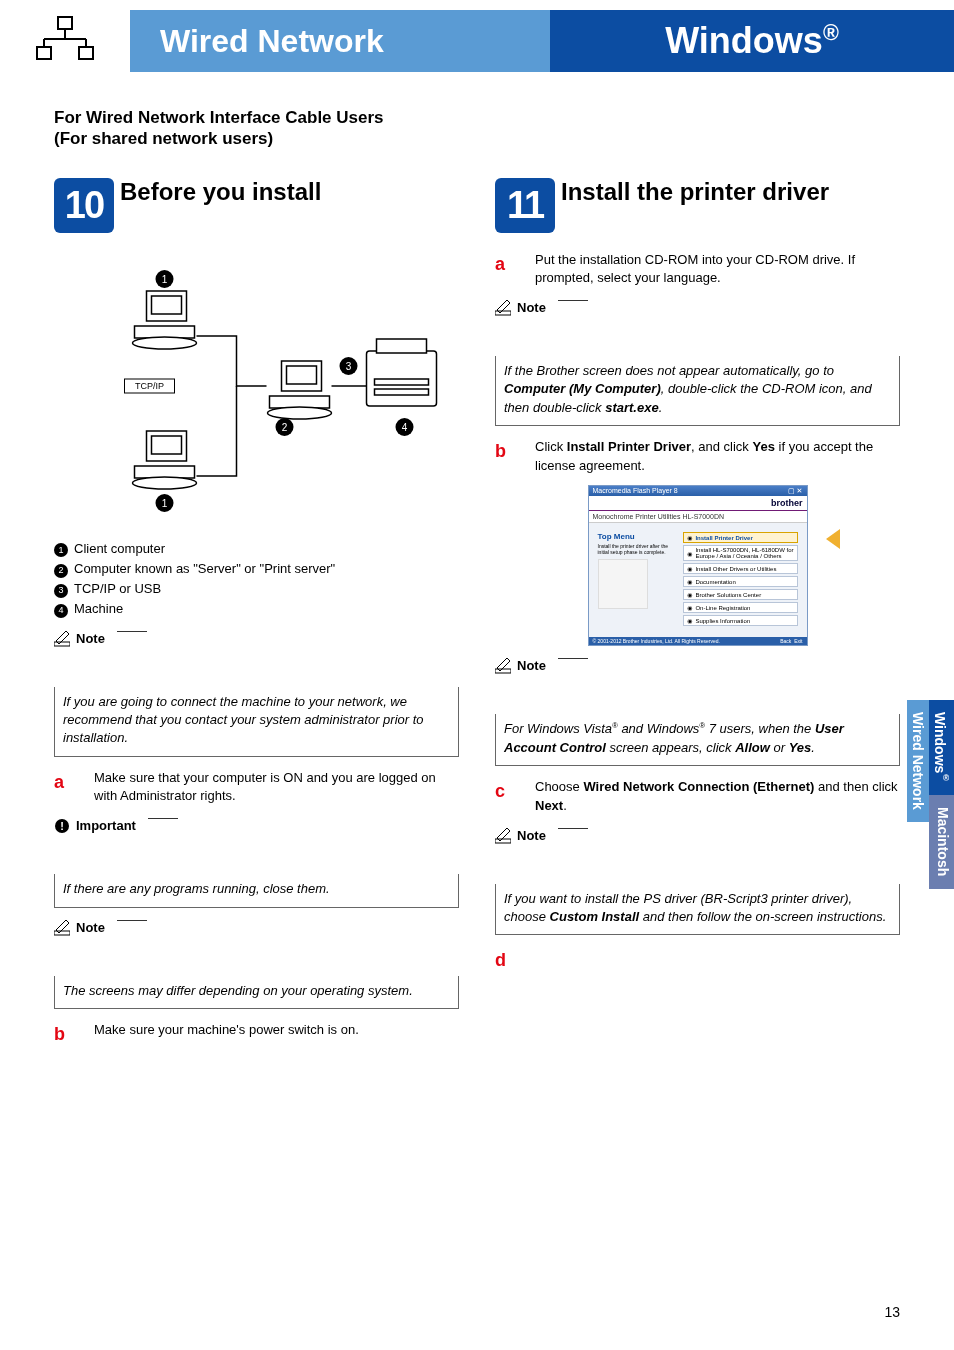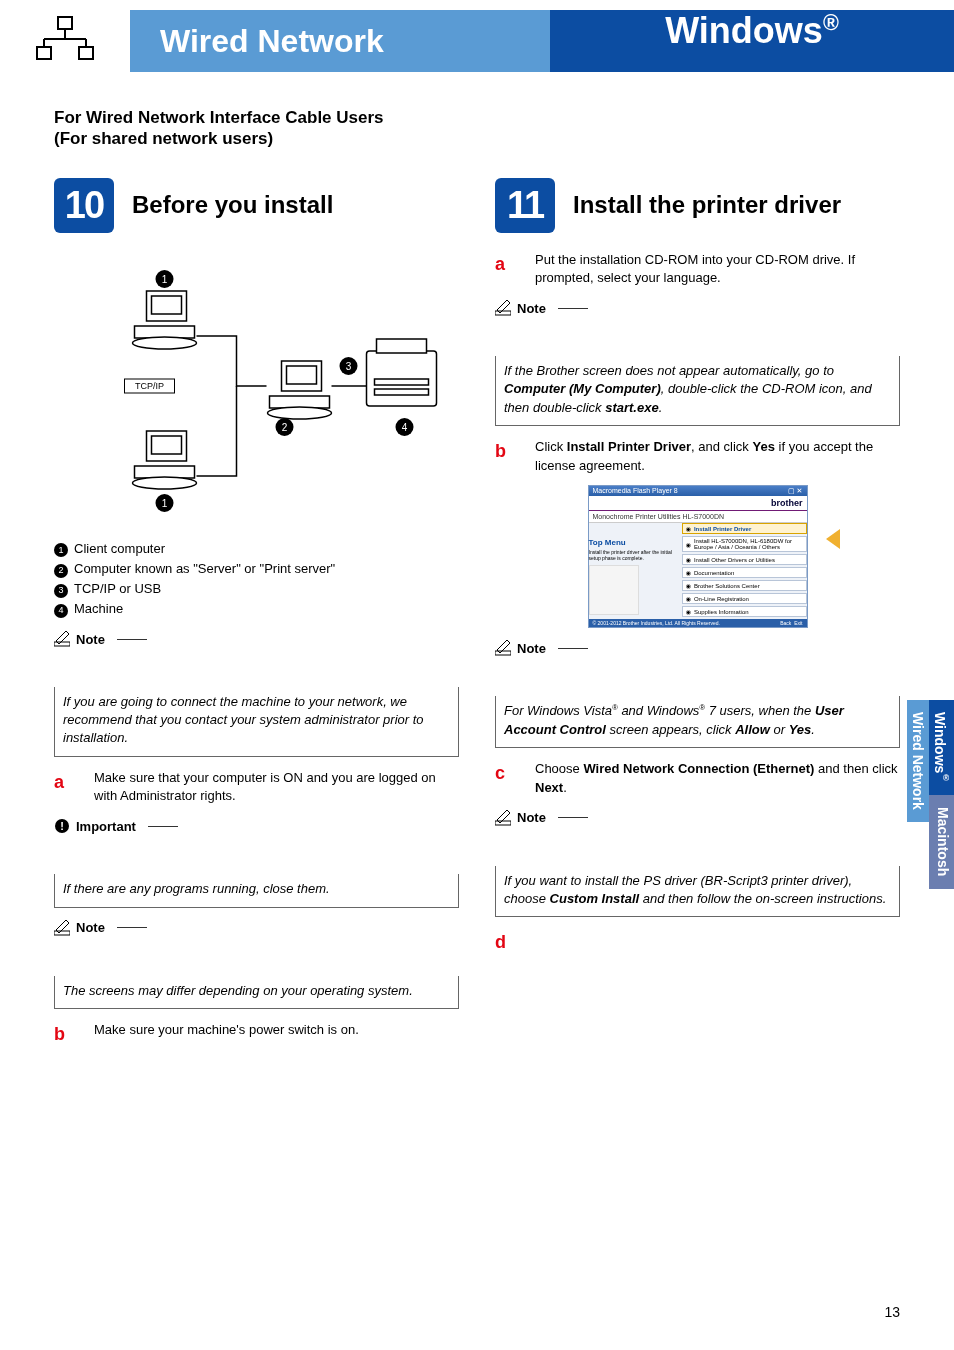--- a/index.html
+++ b/index.html
@@ -49,6 +49,7 @@
     height: 62px;
     flex: 1;
     display: flex;
+    align-items: center;
     justify-content: center;
     color: #fff;
     font-size: 36px;

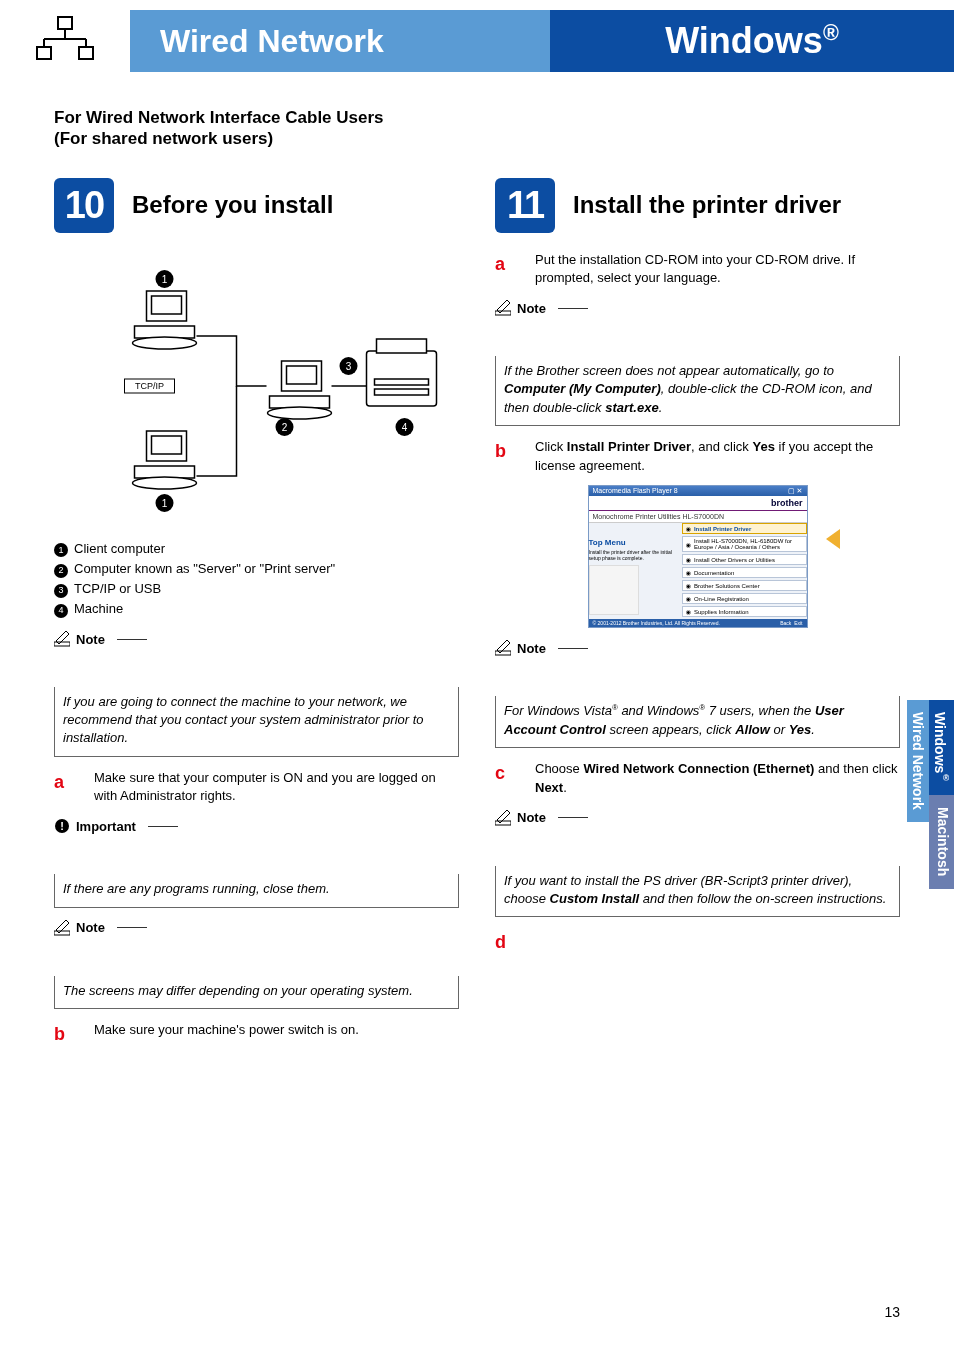--- a/index.html
+++ b/index.html
@@ -82,8 +82,8 @@
   .col { flex: 1; min-width: 0; }
   .step-header {
     display: flex;
-    align-items: center;
-    gap: 18px;
+    align-items: flex-start;
+    gap: 6px;
     margin-bottom: 18px;
   }
   .step-badge {

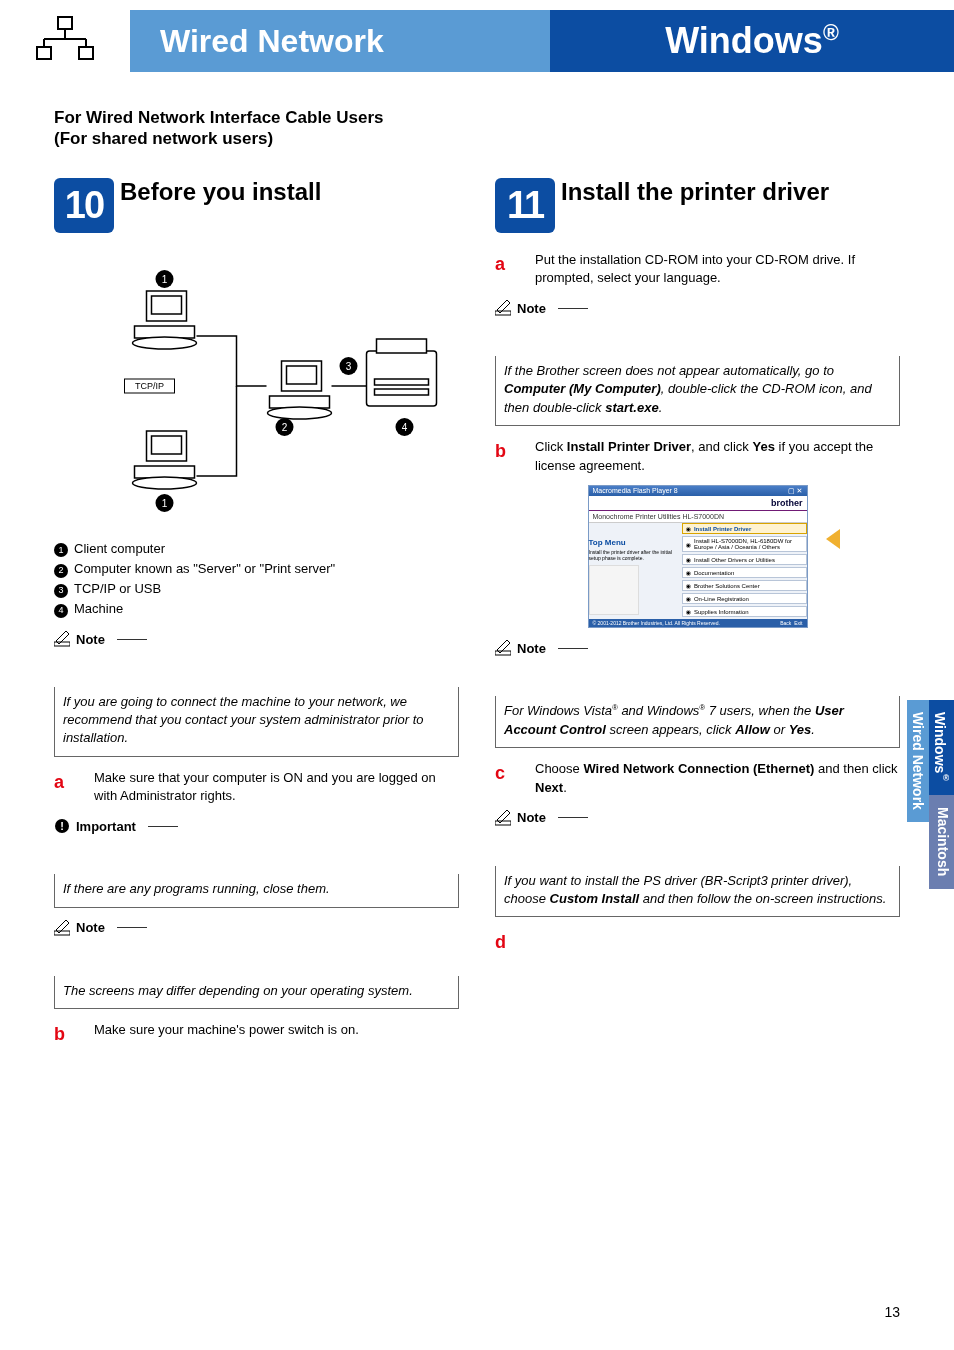--- a/index.html
+++ b/index.html
@@ -126,7 +126,7 @@
   }
   .callout-head {
     display: flex;
-    align-items: center;
+    align-items: flex-start;
     gap: 6px;
     font-weight: bold;
     margin-bottom: 2px;

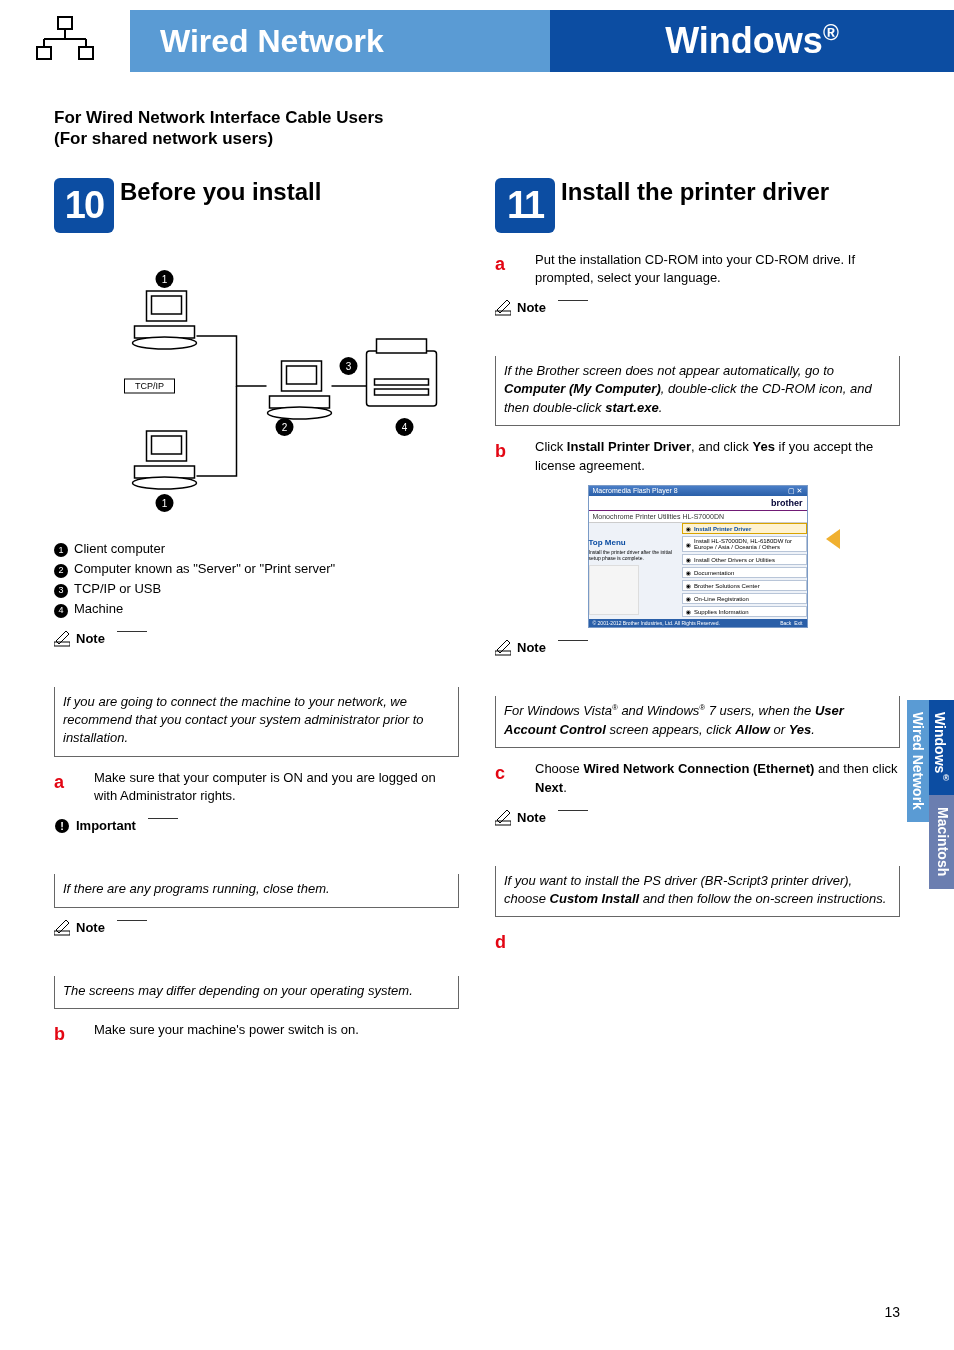--- a/index.html
+++ b/index.html
@@ -181,7 +181,7 @@
     padding:2px 4px; text-align:right; font-weight:bold; font-size:9px;
     color:#003;
   }
-  .screenshot-body { display:flex; padding:0; gap:4px; background:#eef2f8;align-items:flex-end; }
+  .screenshot-body { display:flex; padding:9px; gap:4px; background:#eef2f8; }
   .ss-left { flex:1; }
   .ss-right { flex:1.4; }
   .ss-menu-item {

